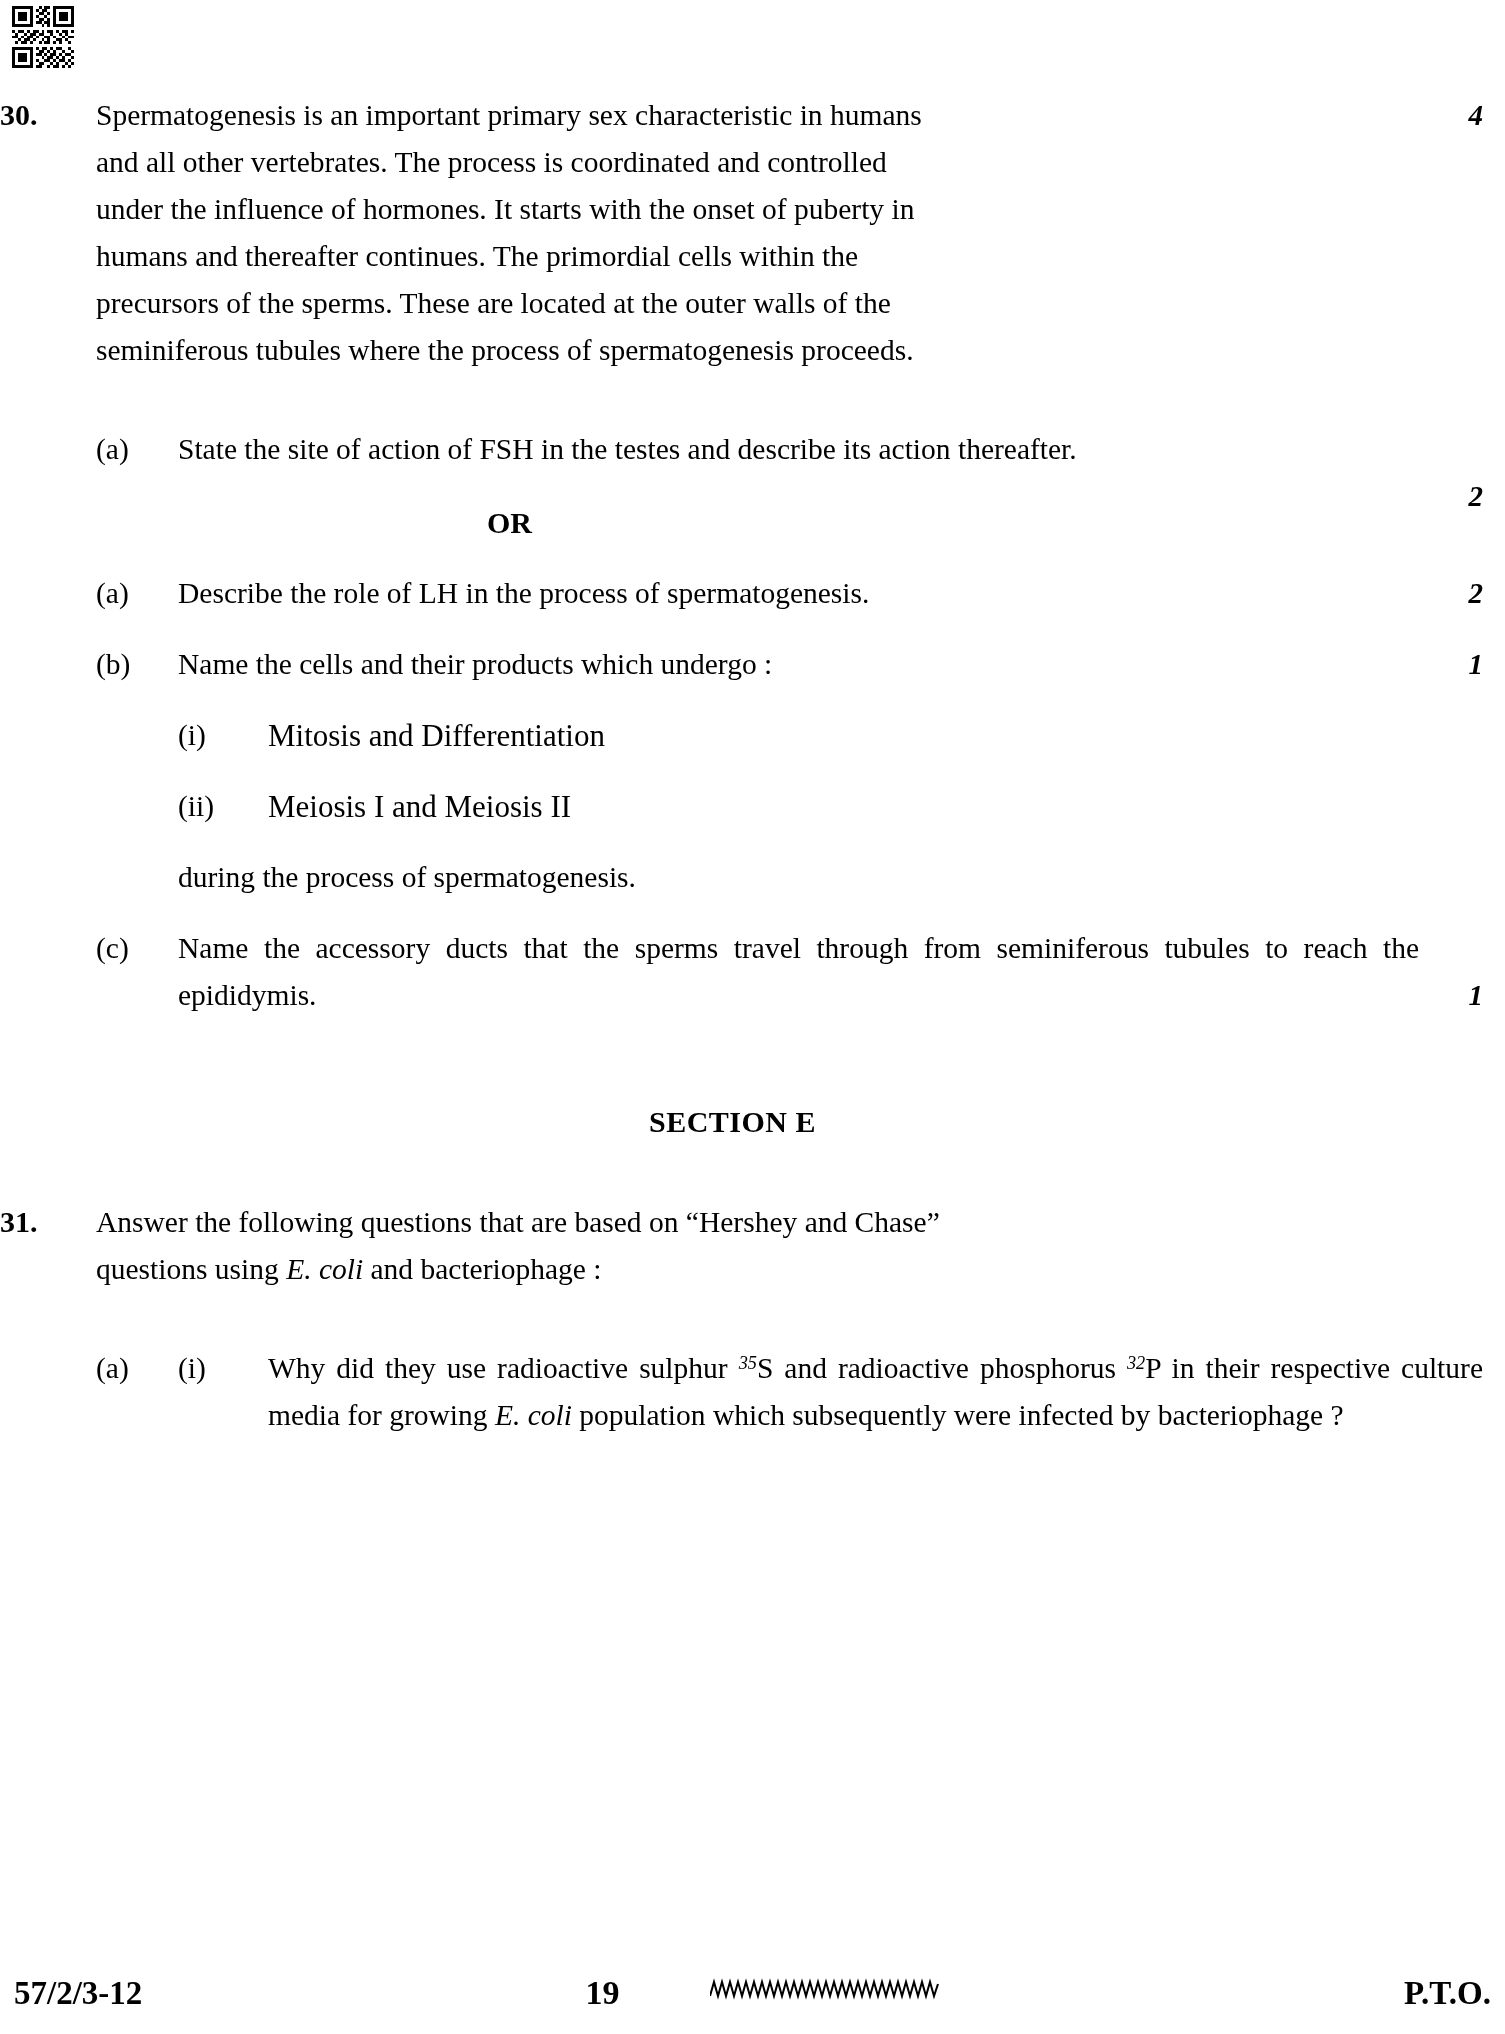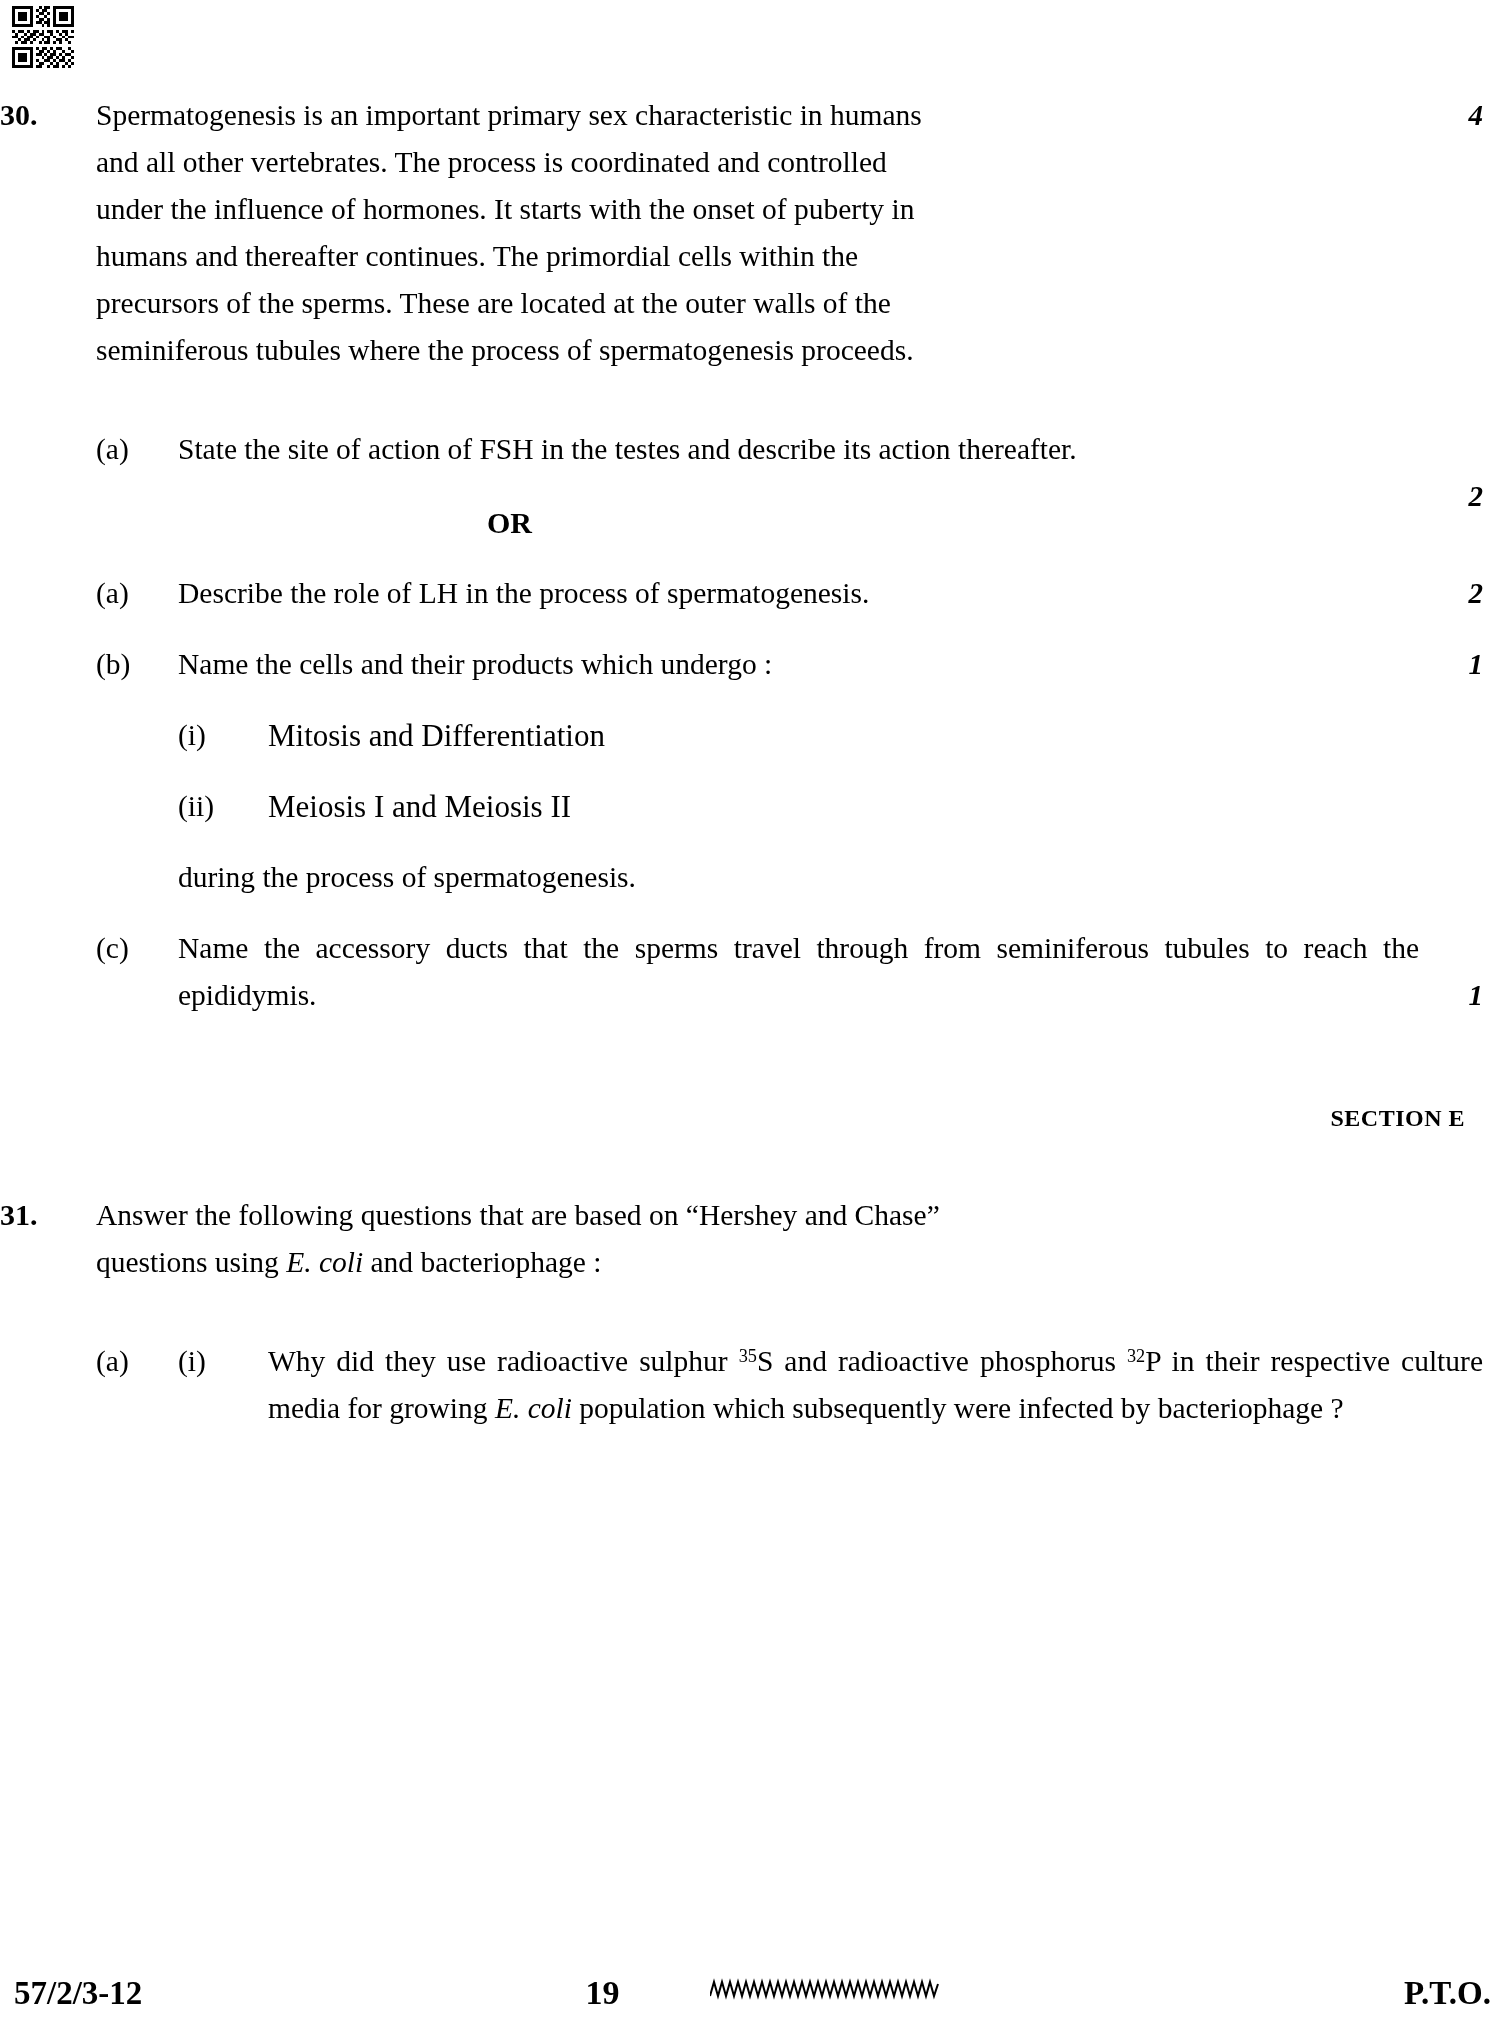--- a/index.html
+++ b/index.html
@@ -130,9 +130,9 @@
   }
 
   .section-heading {
-    text-align: right;
-    font-weight: bold;
-    font-size: 24px;
+    text-align: center;
+    font-weight: bold;
+    font-size: 30px;
     letter-spacing: 0.5px;
     margin-top: 86px;
     padding-right: 40px;

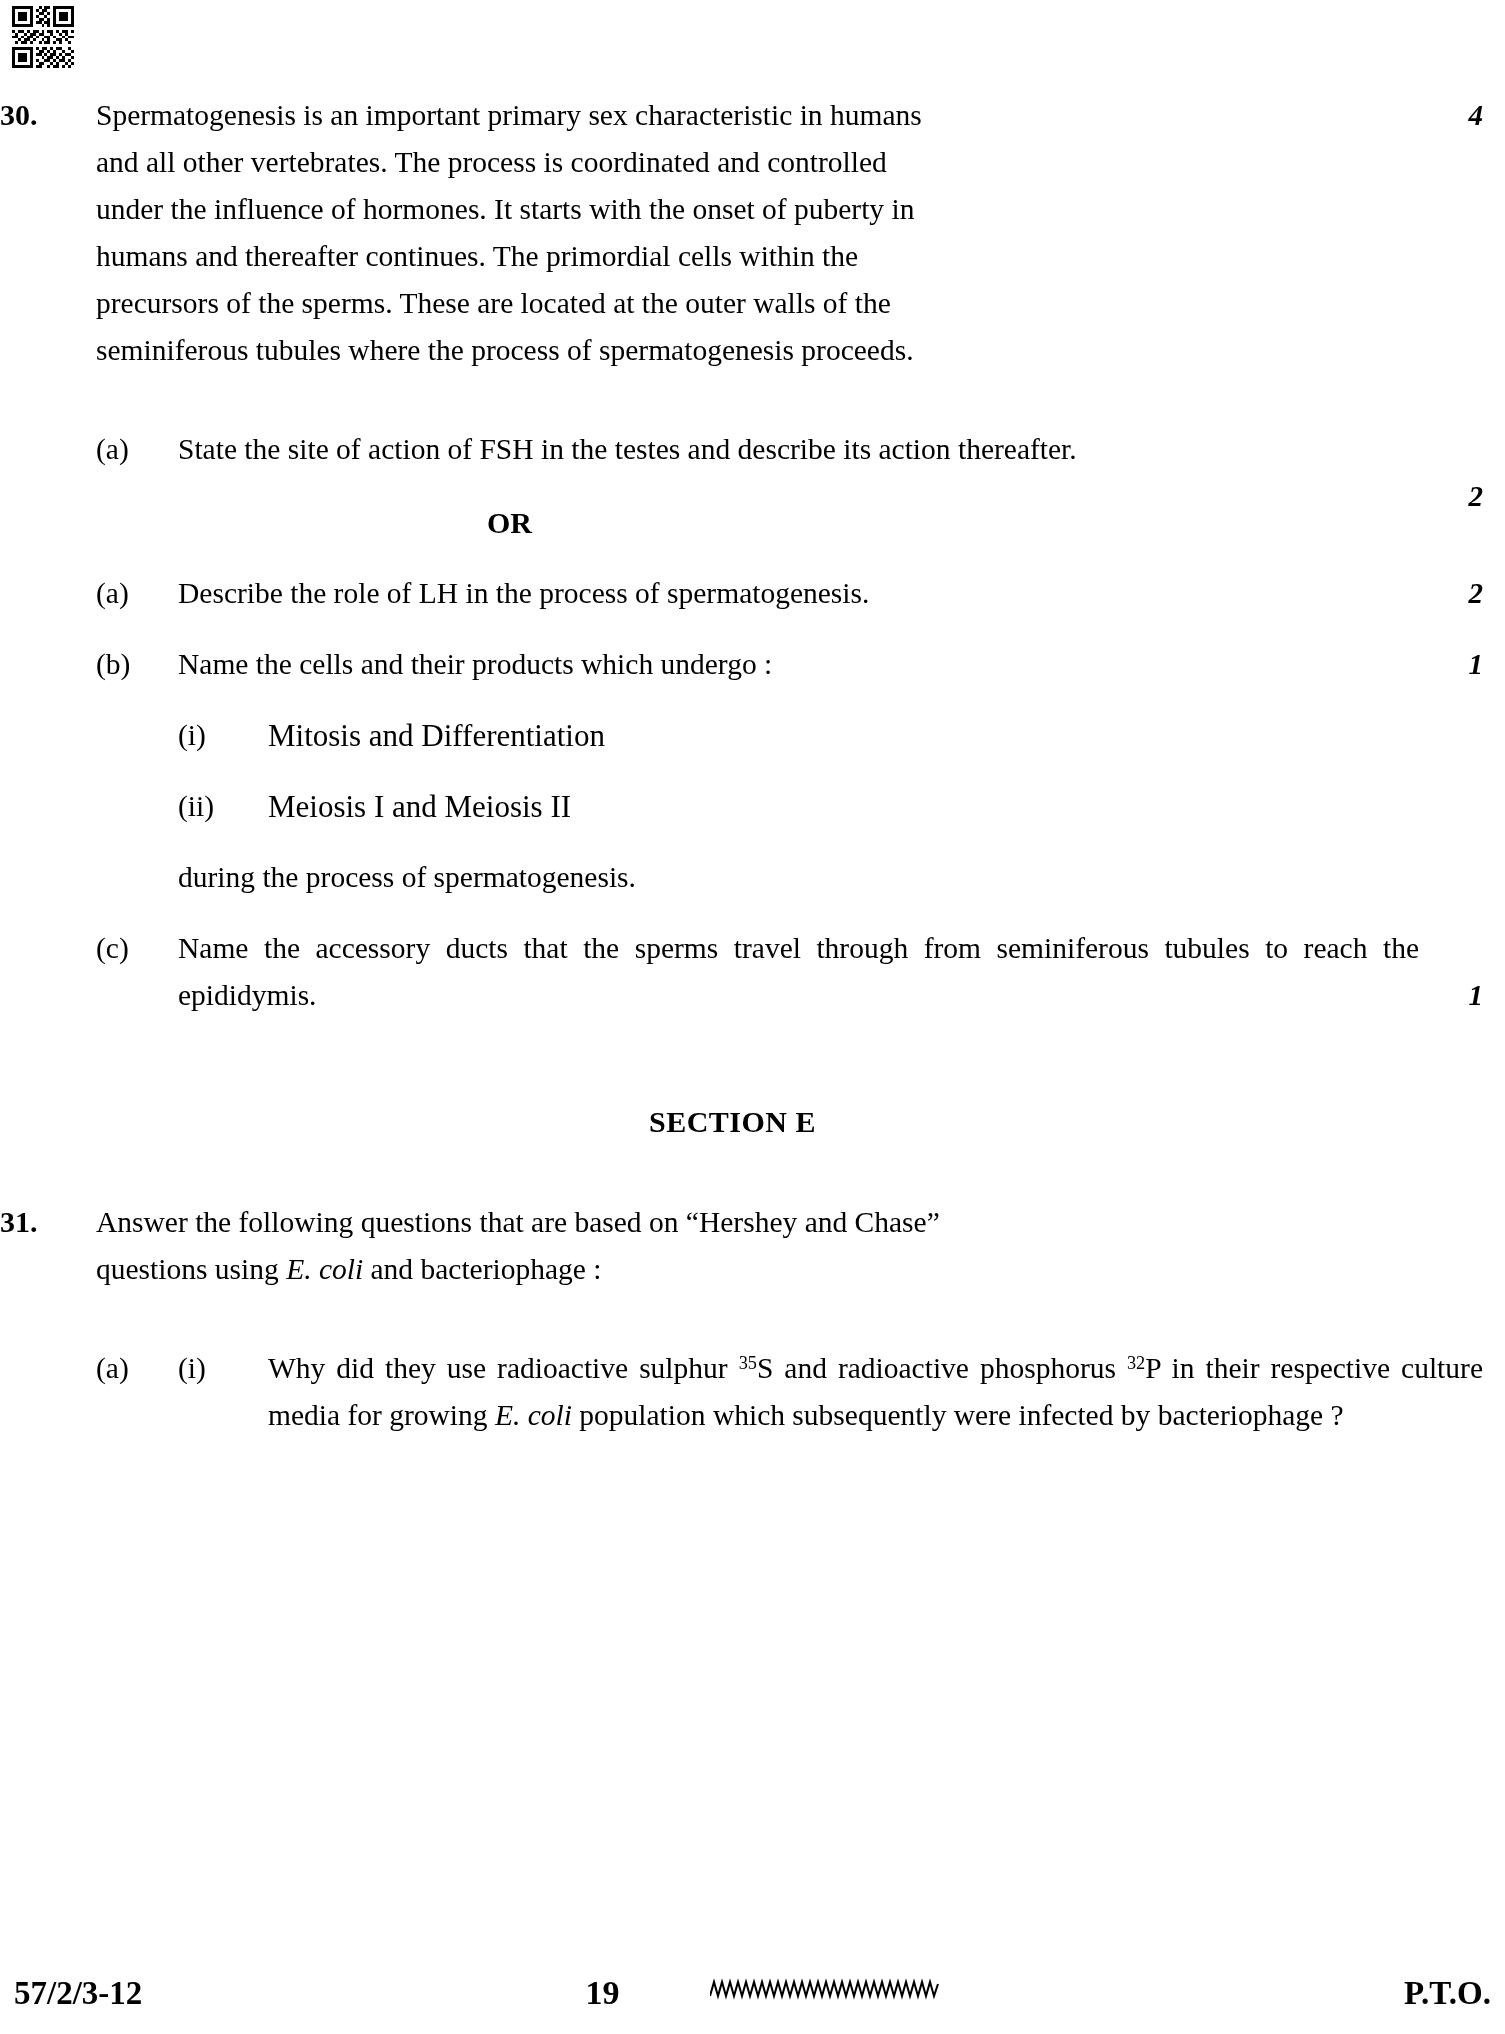--- a/index.html
+++ b/index.html
@@ -146,6 +146,7 @@
     font-size: 0.62em;
     vertical-align: 0.52em;
     line-height: 0;
+    font-style: italic;
   }
 
   

